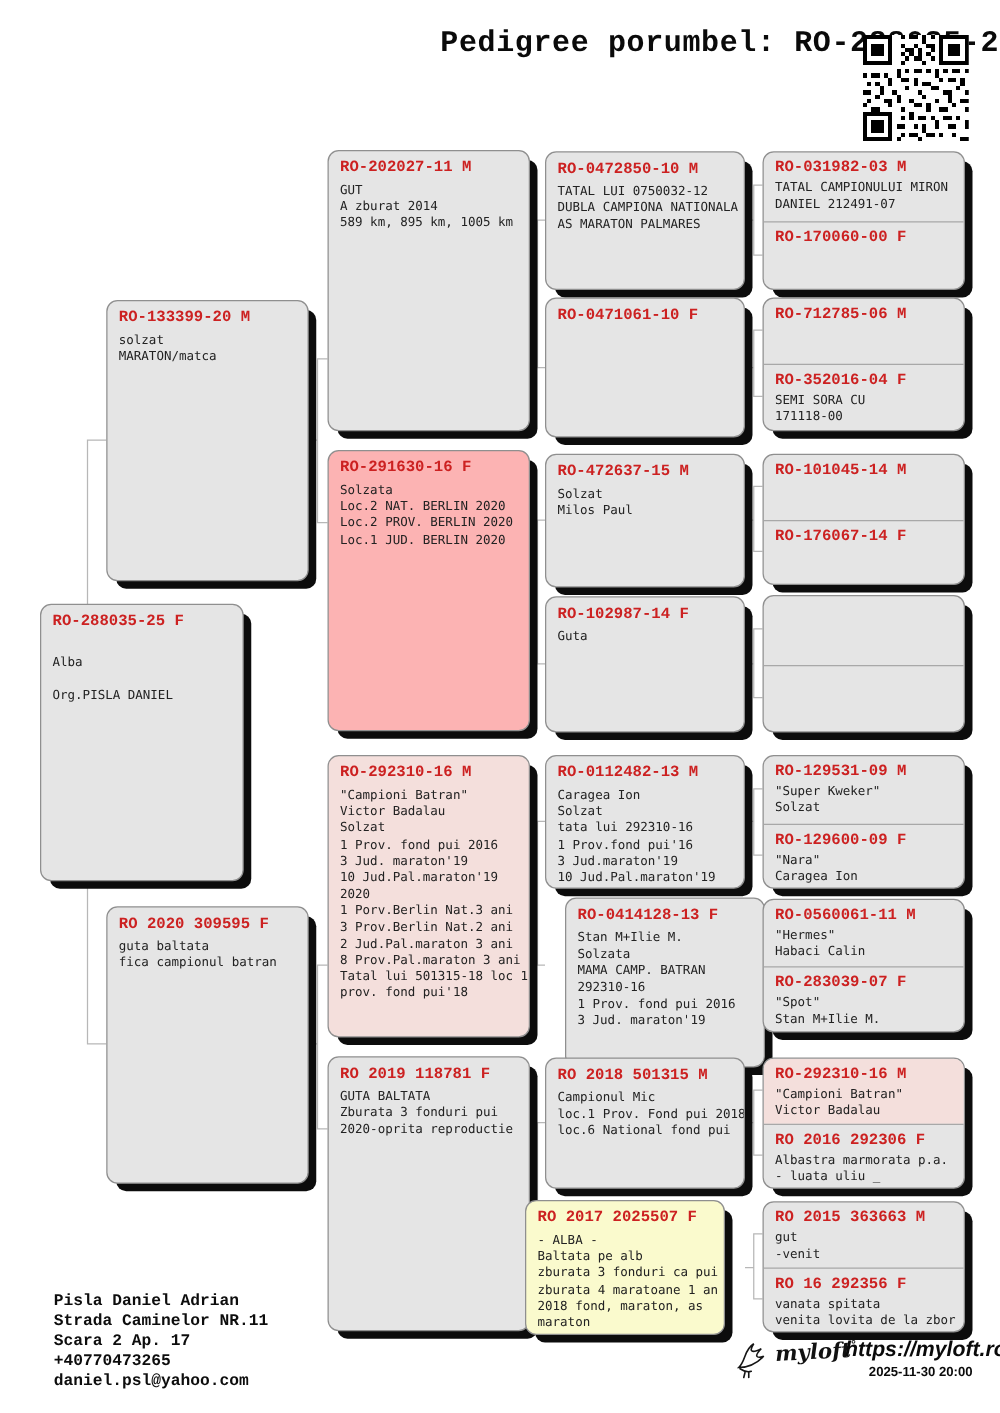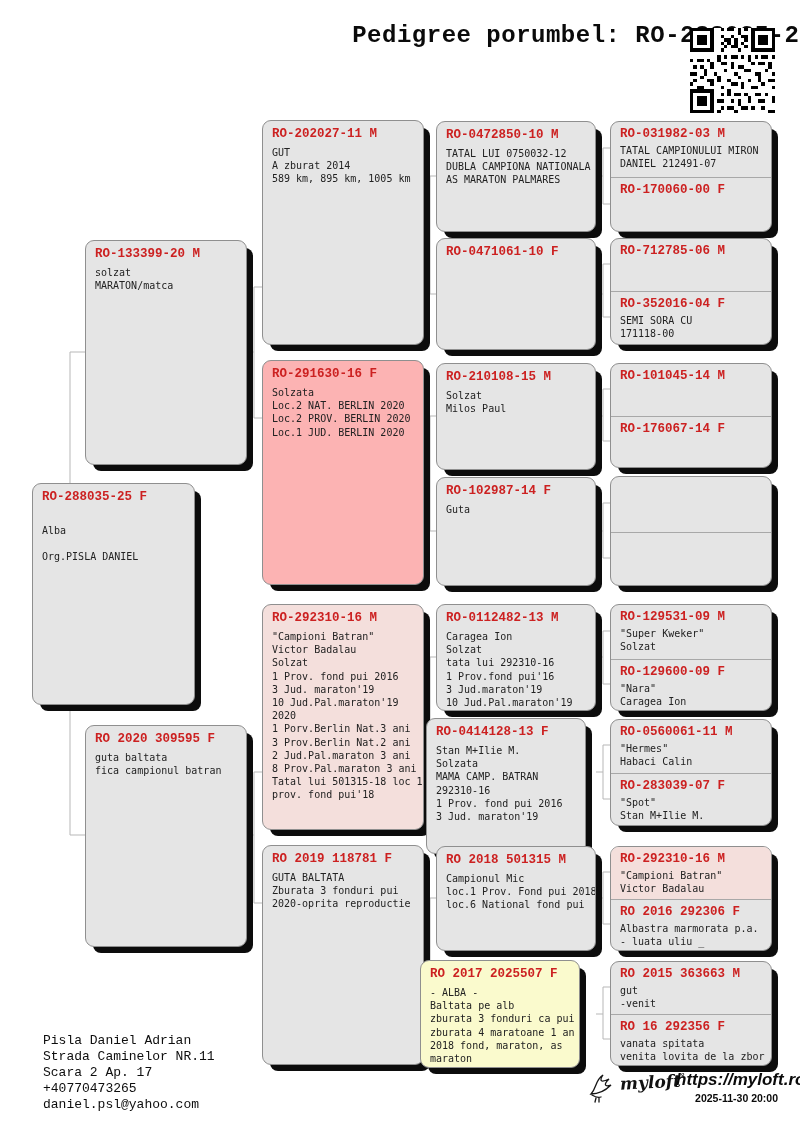--- a/index.html
+++ b/index.html
@@ -149,7 +149,7 @@
     <div class="body"></div>
   </div>
   <div class="card" style="left:436px;top:363px;width:160px;height:107px">
-    <div class="ring">RO-210108-15 M</div>
+    <div class="ring">RO-472637-15 M</div>
     <div class="body">Solzat
 Milos Paul</div>
   </div>

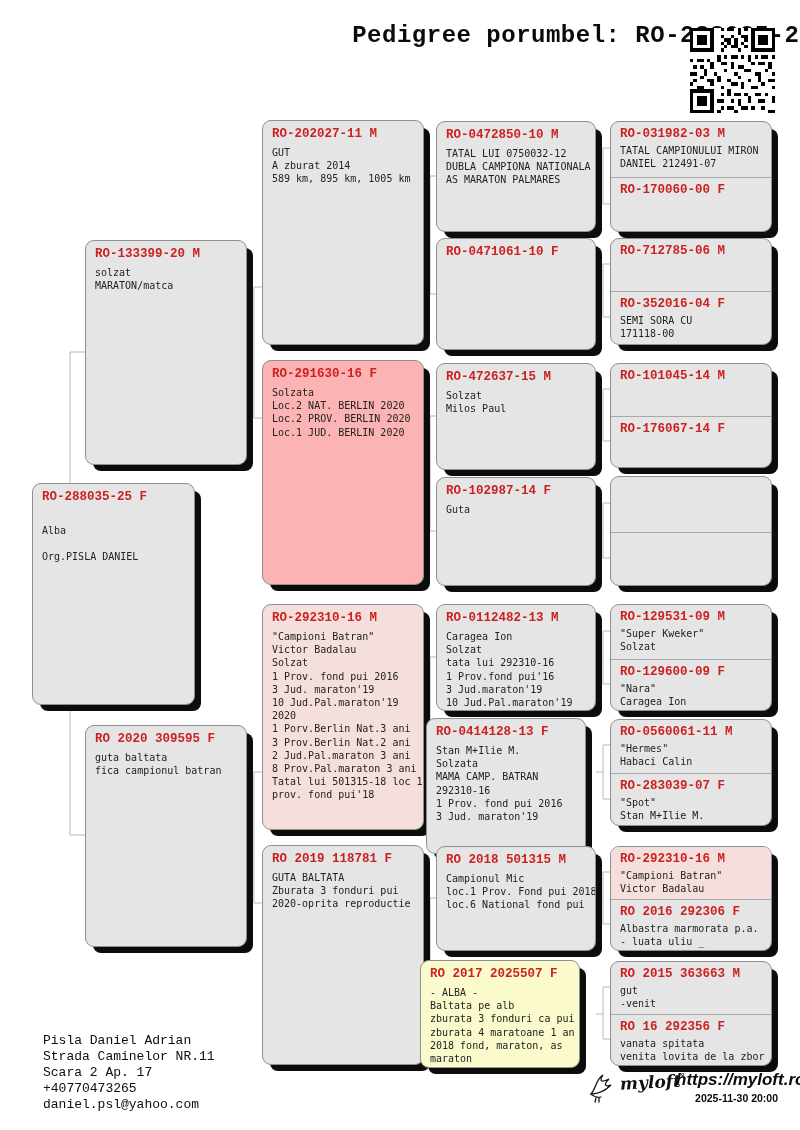--- a/index.html
+++ b/index.html
@@ -166,7 +166,7 @@
 3 Jud.maraton'19
 10 Jud.Pal.maraton'19</div>
   </div>
-  <div class="card" style="left:426px;top:718px;width:160px;height:136px">
+  <div class="card" style="left:452px;top:718px;width:160px;height:136px">
     <div class="ring">RO-0414128-13 F</div>
     <div class="body">Stan M+Ilie M.
 Solzata

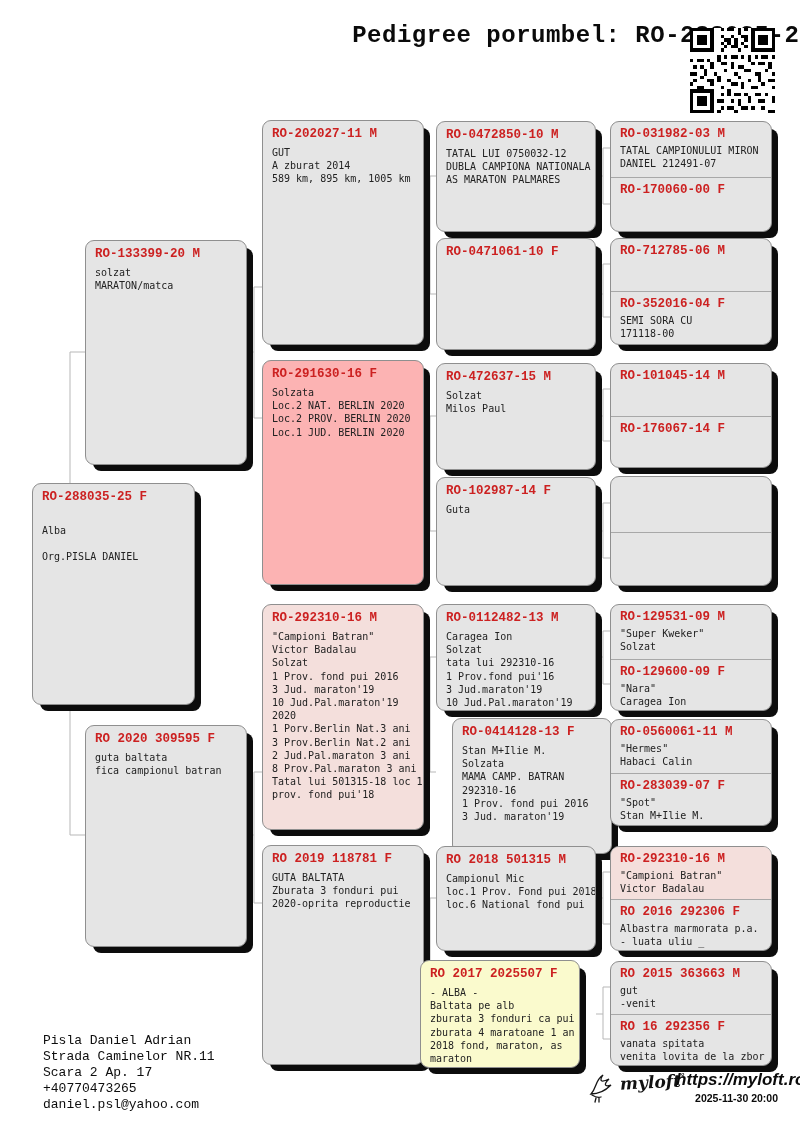--- a/index.html
+++ b/index.html
@@ -24,7 +24,7 @@
   .bg-paleyellow{background:#fafacd;}
   #subject .body{margin-top:20px;}
   #owner{position:absolute;left:43px;top:1033px;font-family:"Liberation Mono",monospace;
-         font-weight:normal;font-size:13px;line-height:16px;color:#0d0d0d;white-space:pre;}
+         font-weight:bold;font-size:13px;line-height:16px;color:#0d0d0d;white-space:pre;}
   #brandbox{position:absolute;left:588px;top:1068px;width:190px;height:50px;}
   #bird{position:absolute;left:0;top:2px;}
   #brandname{position:absolute;left:32px;top:4px;font-family:"DejaVu Serif",serif;

